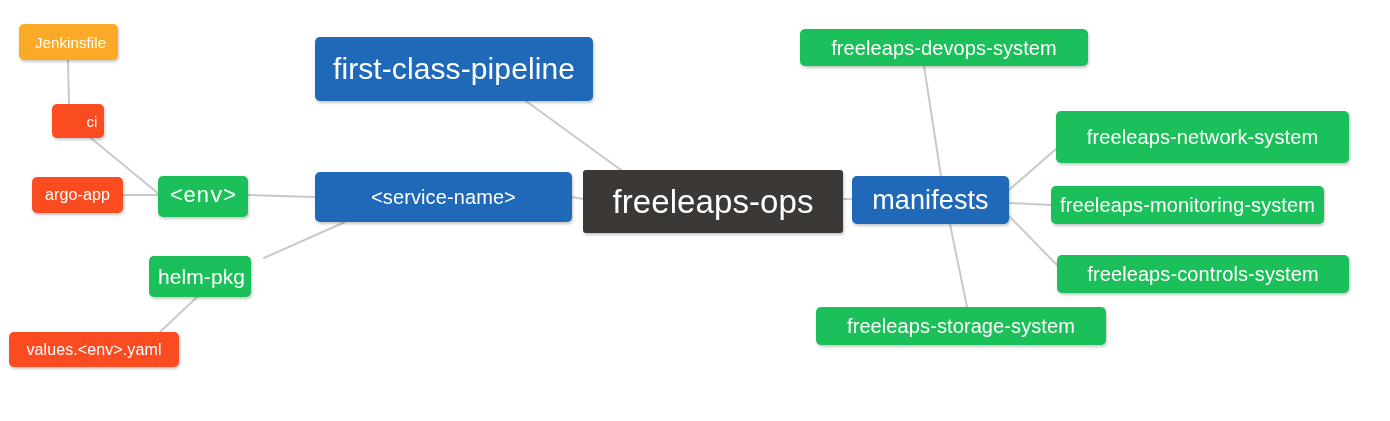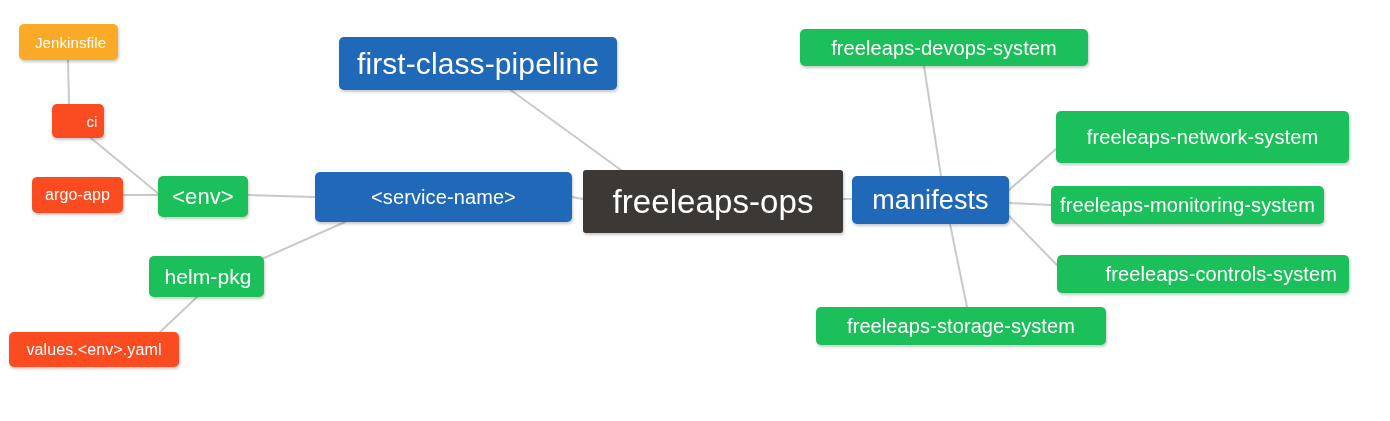--- a/index.html
+++ b/index.html
@@ -94,7 +94,7 @@
       <div class="node red" style="left: 9px; top: 332px; width: 170px; height: 35px; font-size: 16px;">
         <span>values.&lt;env&gt;.yaml</span>
       </div>
-      <div class="node blue" style="left: 315px; top: 37px; width: 278px; height: 53px; font-size: 30px; margin-left: 24px;">
+      <div class="node blue" style="left: 315px; top: 37px; width: 278px; height: 64px; font-size: 30px;">
         <span>first-class-pipeline</span>
       </div>
       <div class="node blue" style="left: 315px; top: 172px; width: 257px; height: 50px; font-size: 20px;">

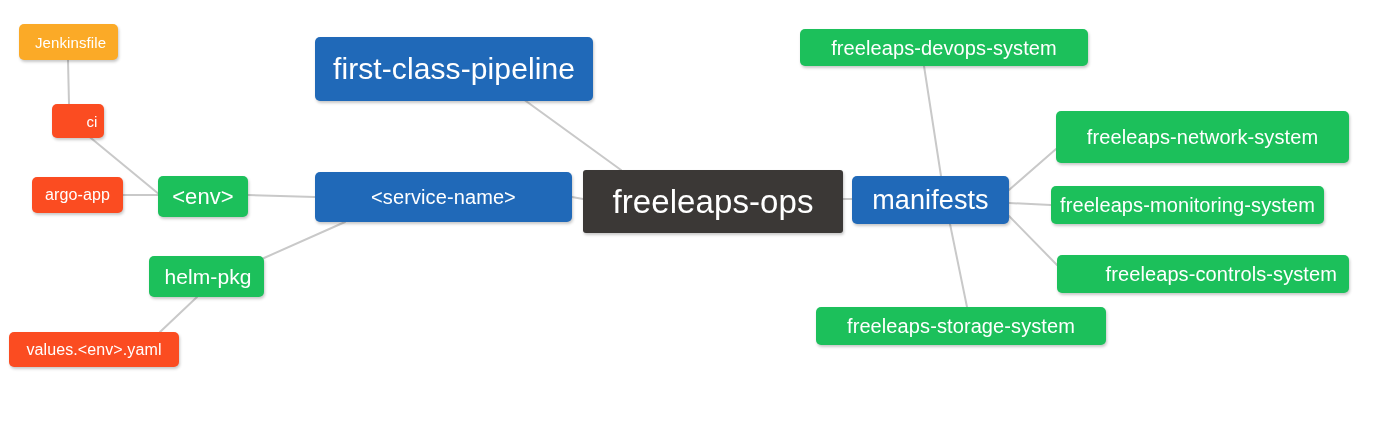--- a/index.html
+++ b/index.html
@@ -85,7 +85,7 @@
       <div class="node red" style="left: 32px; top: 177px; width: 91px; height: 36px; font-size: 16px;">
         <span>argo-app</span>
       </div>
-      <div class="node green" style="left: 158px; top: 176px; width: 90px; height: 41px; font-size: 22px;">
+      <div class="node green" style="left: 158px; top: 176px; width: 90px; height: 41px; font-size: 22px; font-family: Liberation Mono, monospace;">
         <span>&lt;env&gt;</span>
       </div>
       <div class="node green" style="left: 149px; top: 256px; width: 115px; height: 41px; font-size: 21px; padding-left: 15px;">

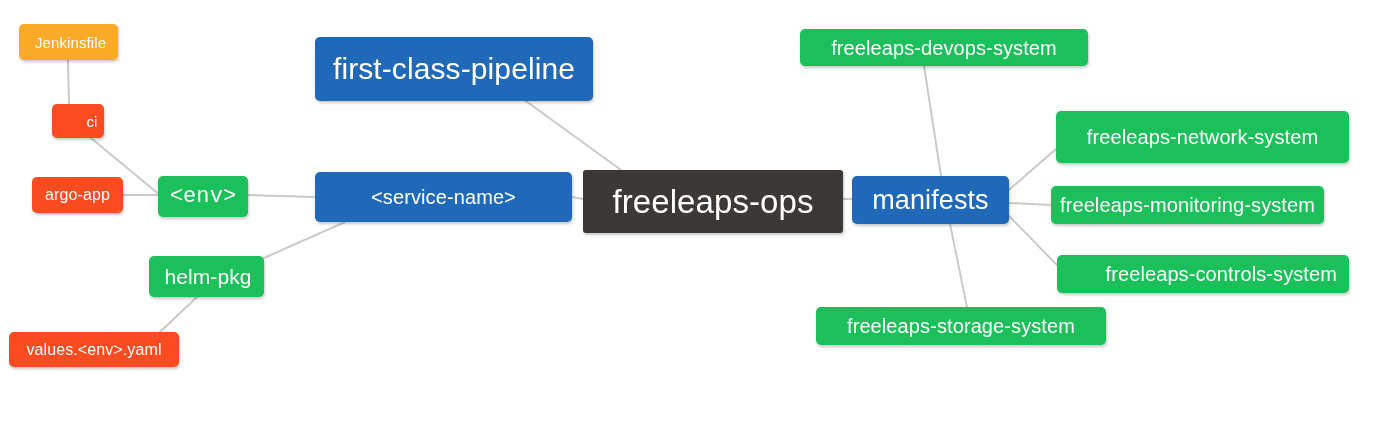--- a/index.html
+++ b/index.html
@@ -88,7 +88,7 @@
       <div class="node green" style="left: 158px; top: 176px; width: 90px; height: 41px; font-size: 22px; font-family: Liberation Mono, monospace;">
         <span>&lt;env&gt;</span>
       </div>
-      <div class="node green" style="left: 149px; top: 256px; width: 115px; height: 41px; font-size: 21px; padding-left: 15px;">
+      <div class="node green" style="left: 149px; top: 256px; width: 102px; height: 41px; font-size: 21px; padding-left: 15px;">
         <span>helm-pkg</span>
       </div>
       <div class="node red" style="left: 9px; top: 332px; width: 170px; height: 35px; font-size: 16px;">

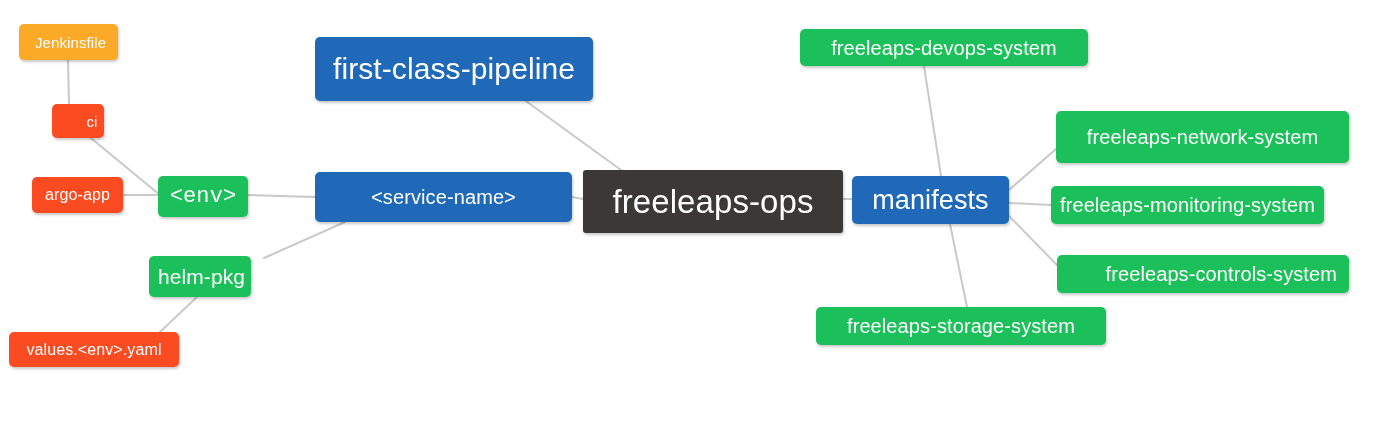--- a/index.html
+++ b/index.html
@@ -115,7 +115,7 @@
       <div class="node green" style="left: 1051px; top: 186px; width: 273px; height: 38px; font-size: 20px;">
         <span>freeleaps-monitoring-system</span>
       </div>
-      <div class="node green" style="left: 1057px; top: 255px; width: 292px; height: 38px; font-size: 20px; justify-content: flex-end;">
+      <div class="node green" style="left: 1057px; top: 255px; width: 292px; height: 38px; font-size: 20px;">
         <span>freeleaps-controls-system</span>
       </div>
       <div class="node green" style="left: 816px; top: 307px; width: 290px; height: 38px; font-size: 20px;">

